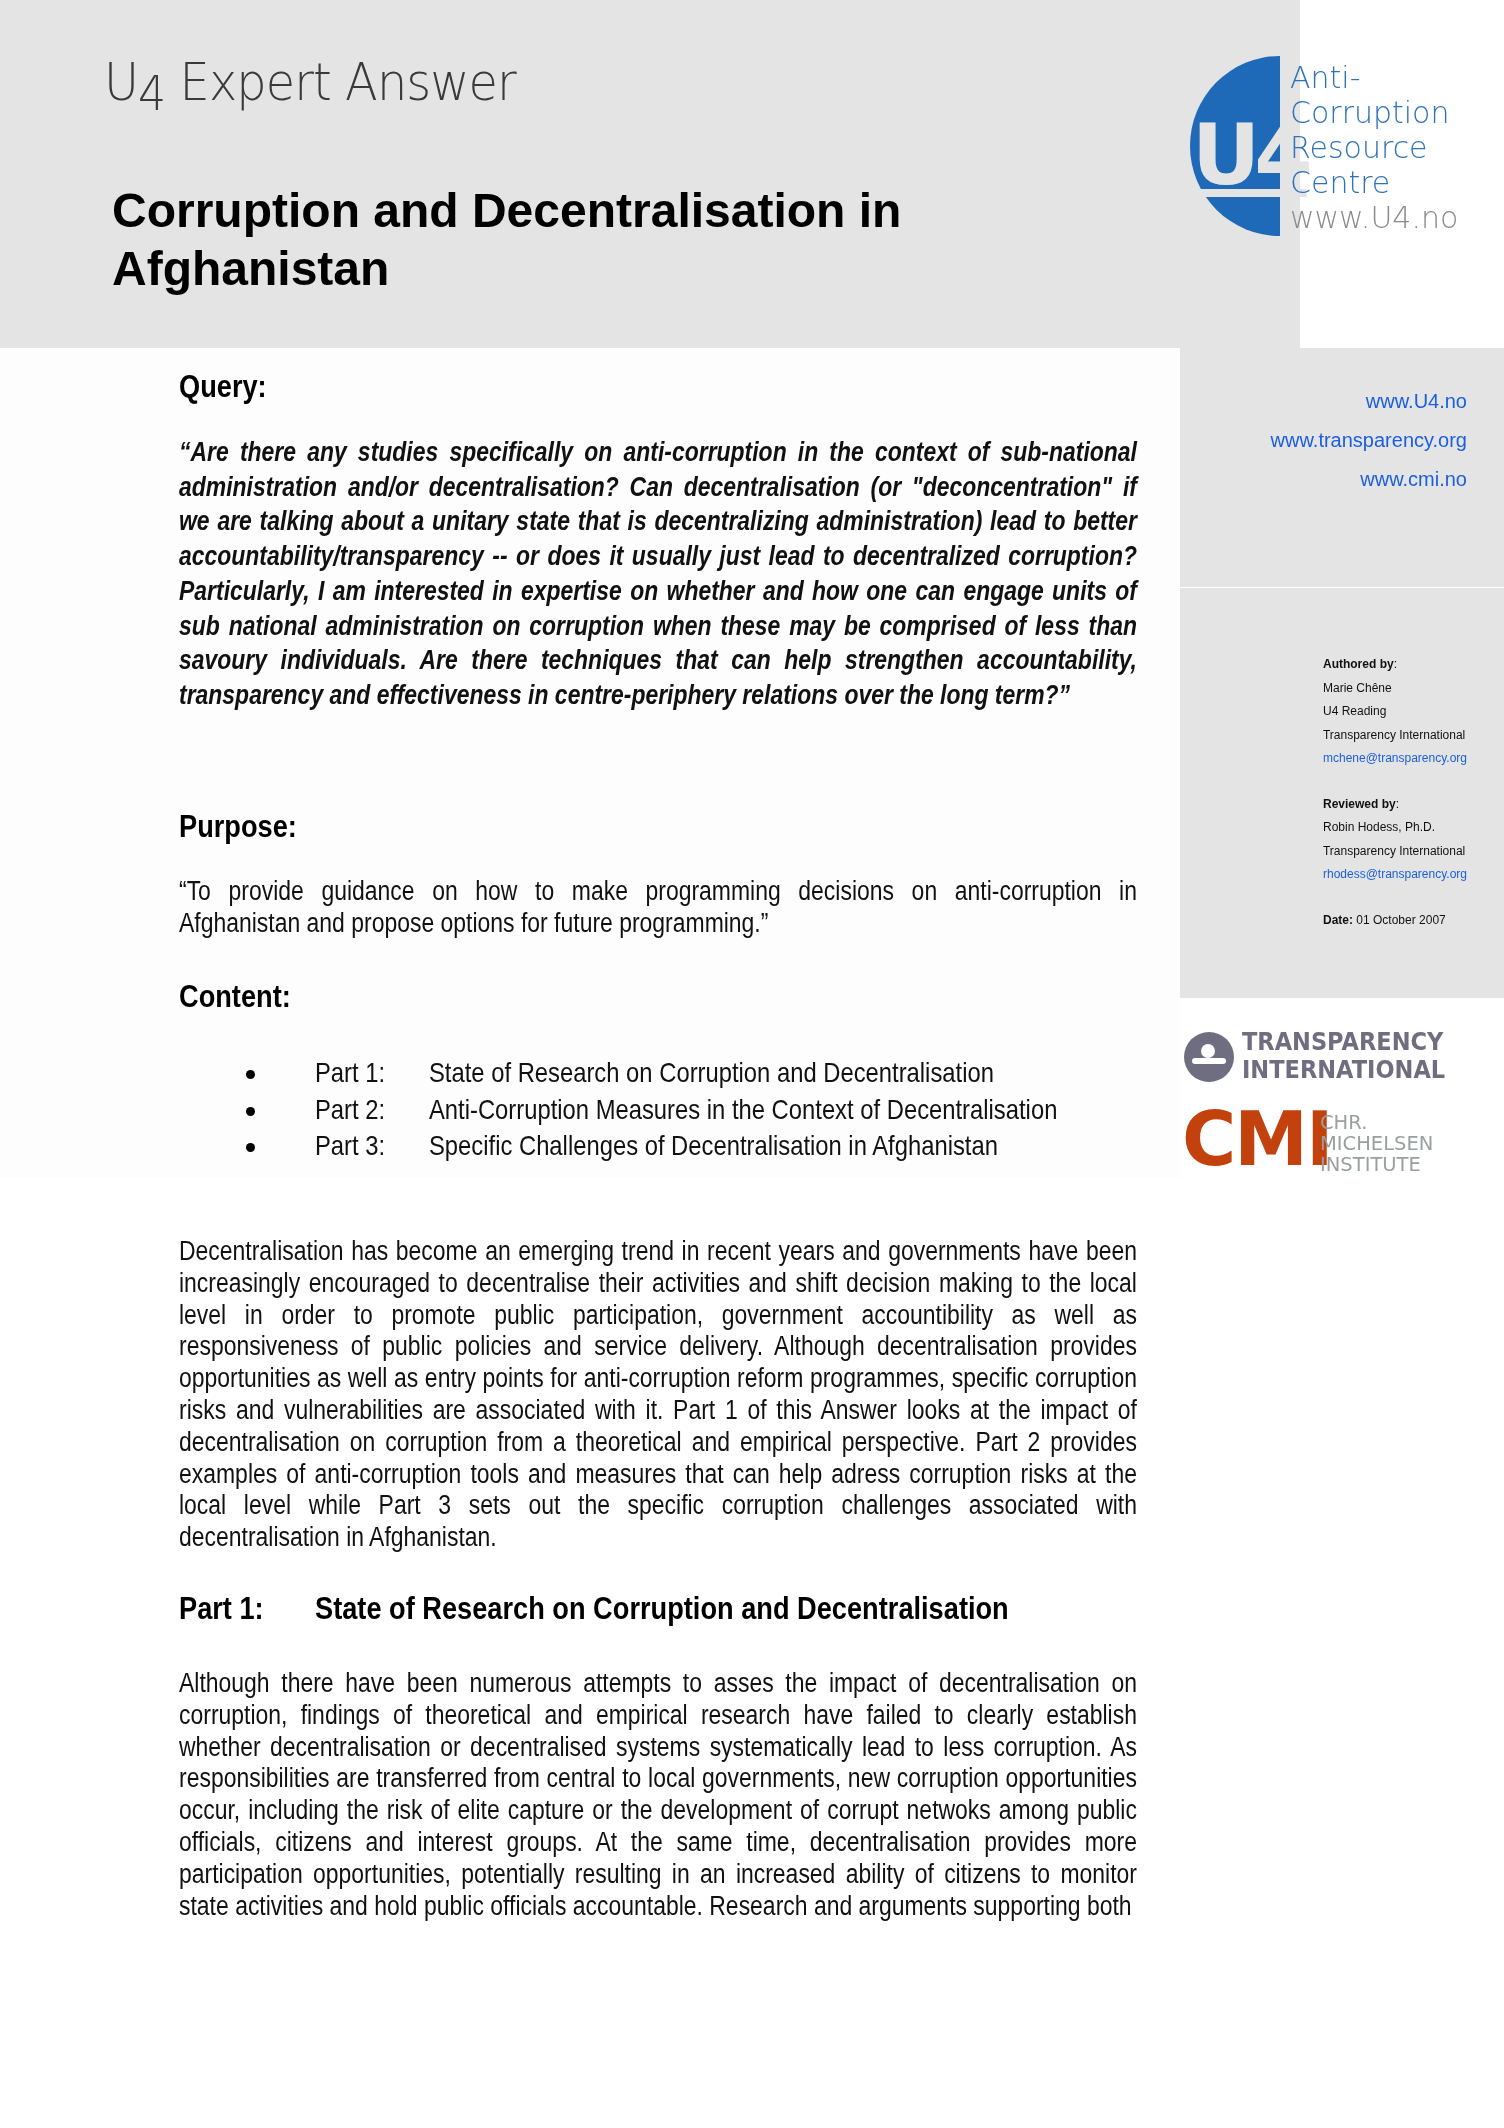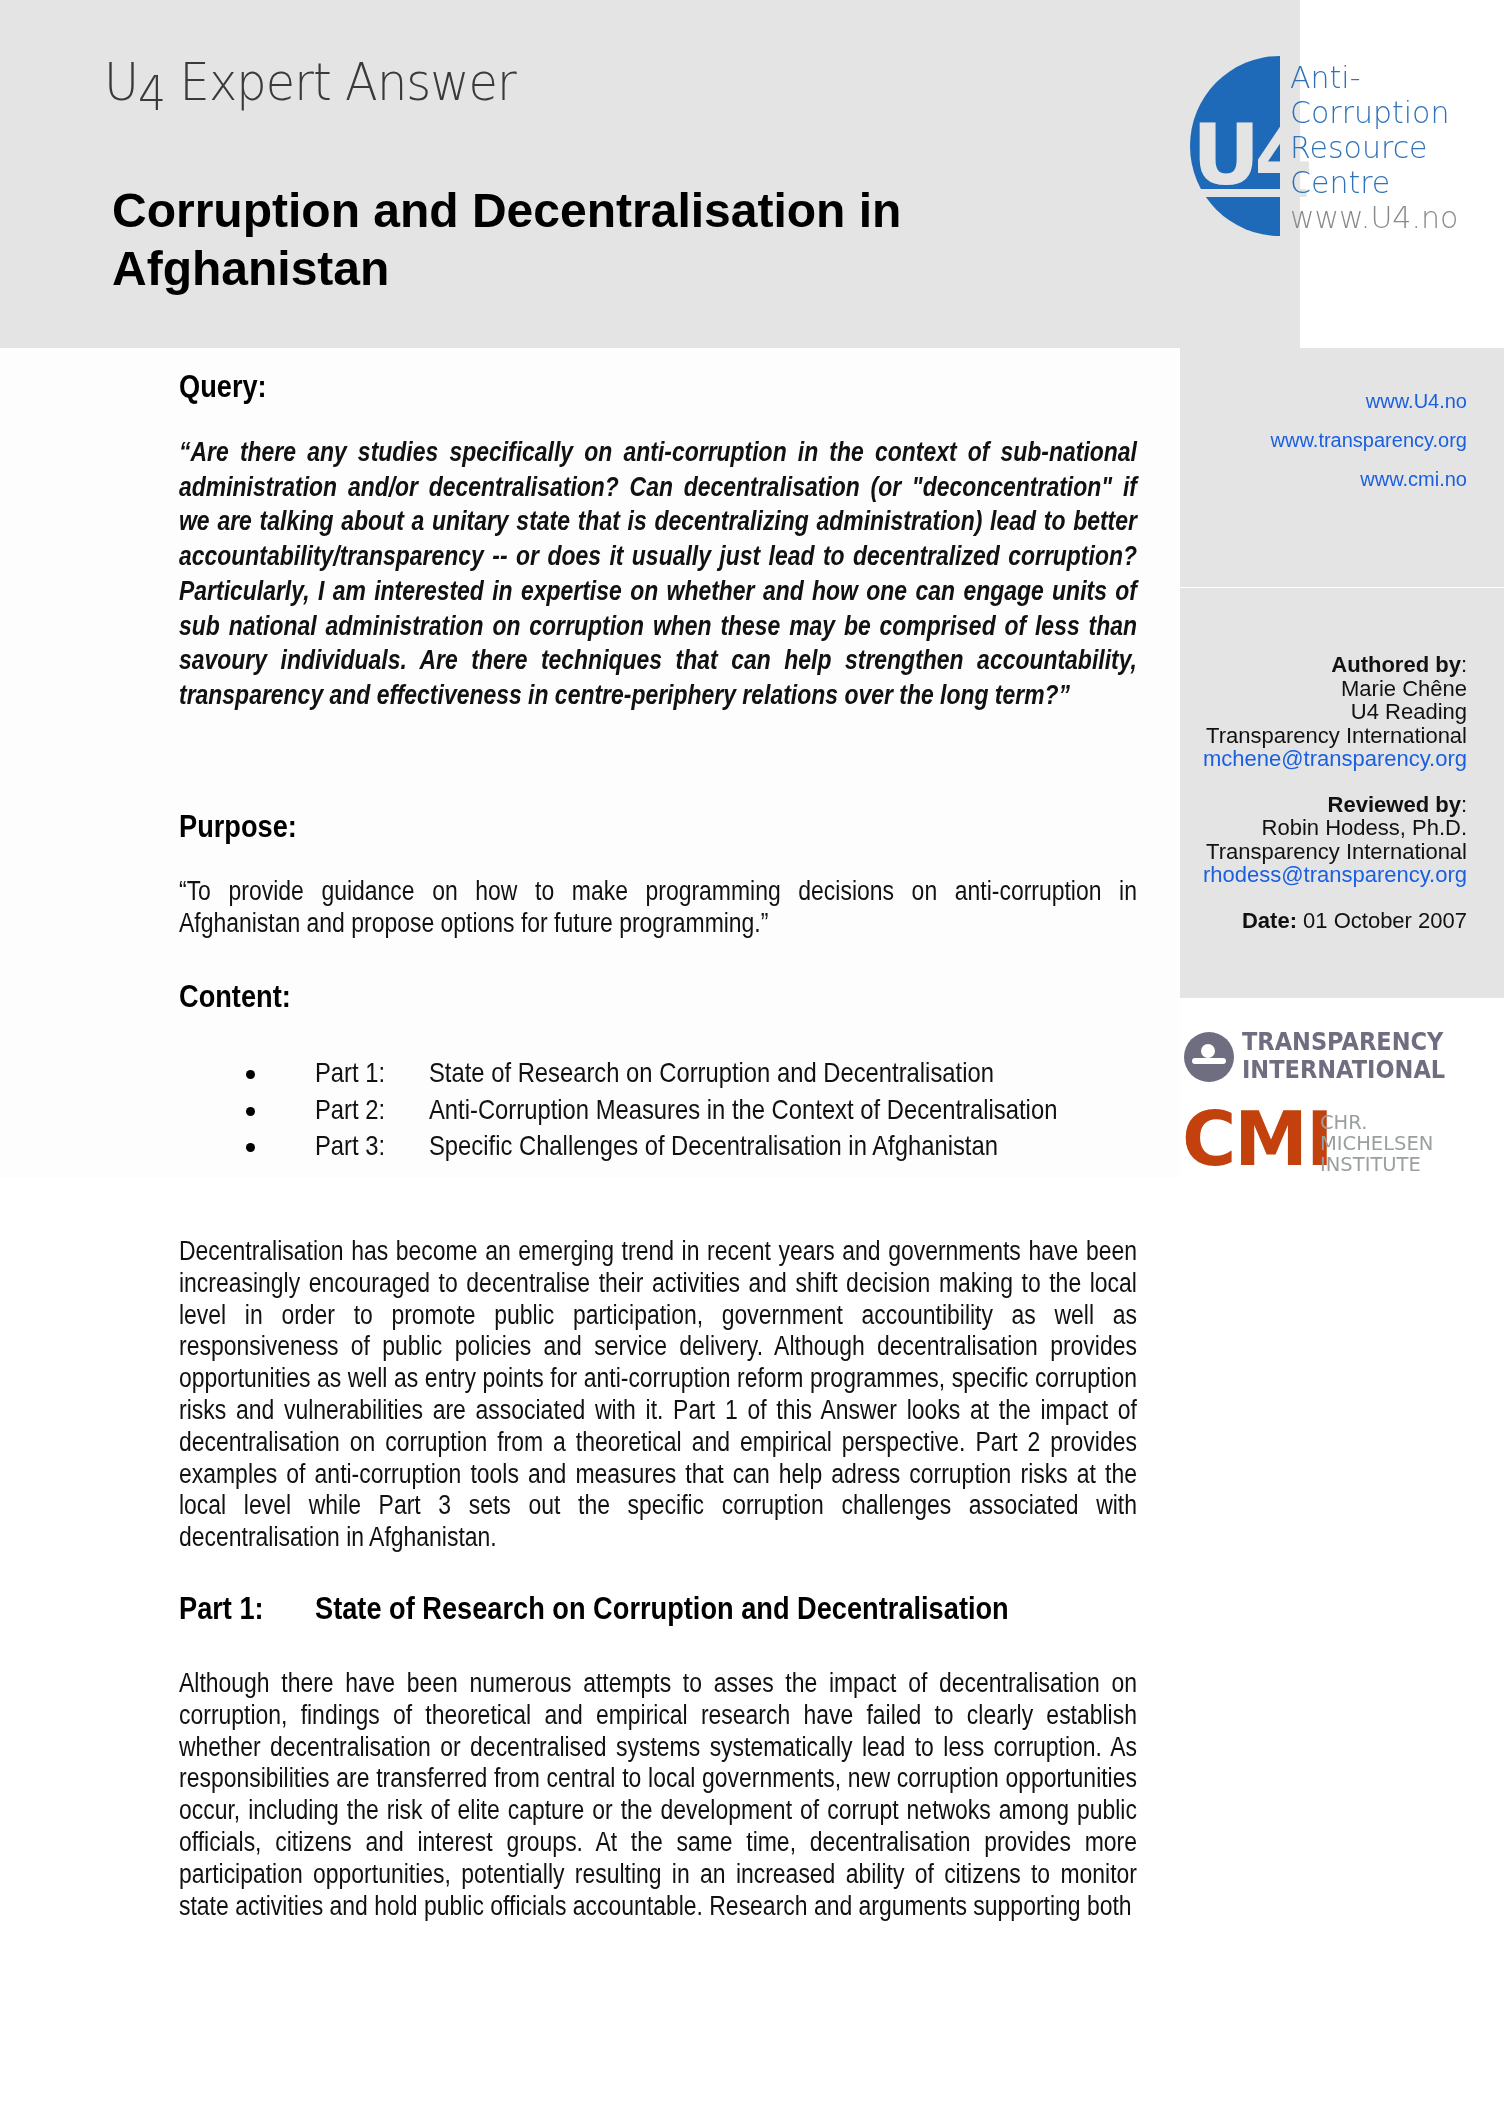--- a/index.html
+++ b/index.html
@@ -55,8 +55,8 @@
   }
   .sidebar a { color: #1a5fe0; text-decoration: none; }
   .sidebar .meta {
-    position: absolute; right: 37px; top: 305px; text-align: right;
-    font-size: 22px; line-height: 23.5px; color: #111;
+    position: absolute; right: 37px; top: 305px; text-align: left;
+    font-size: 12px; line-height: 23.5px; color: #111;
   }
   .sidebar .meta b { font-weight: bold; }
   .sidebar .meta .gap { height: 22px; }

